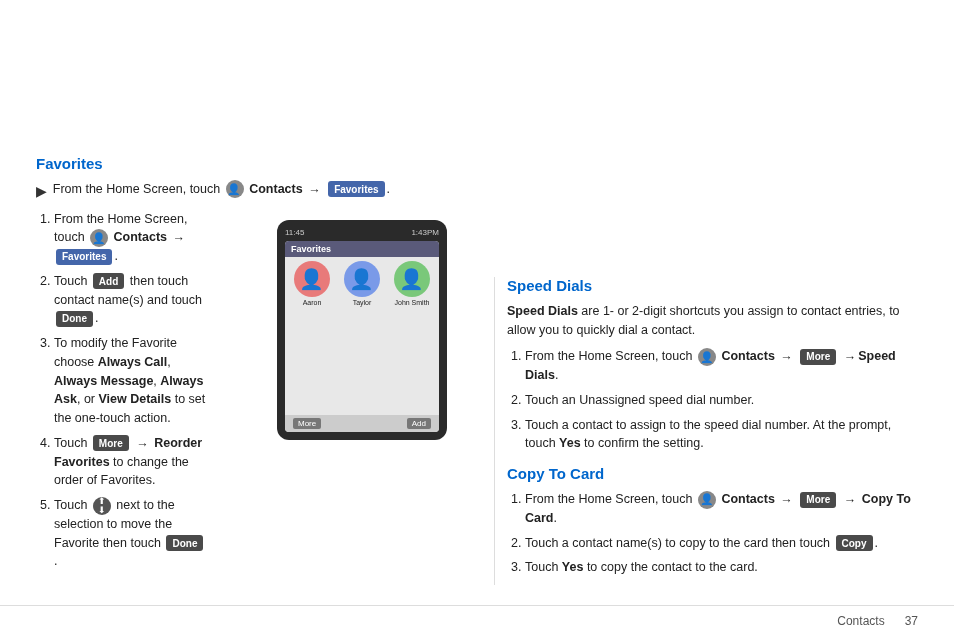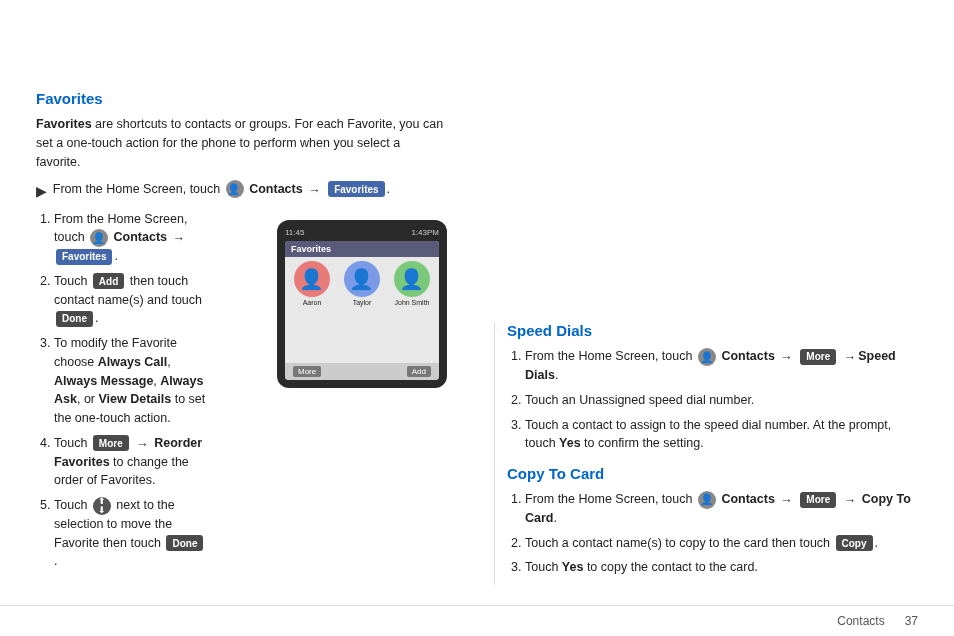--- a/index.html
+++ b/index.html
@@ -221,9 +221,6 @@
 
   <div class="left-col">
     <div class="section-title">Favorites</div>
-    <p>
-      <span class="bold">Favorites</span> are shortcuts to contacts or groups. For each Favorite, you can set a one-touch action for the phone to perform when you select a favorite.
-    </p>
 
     <div class="bullet-line">
       <span class="arrow-bullet">▶</span>

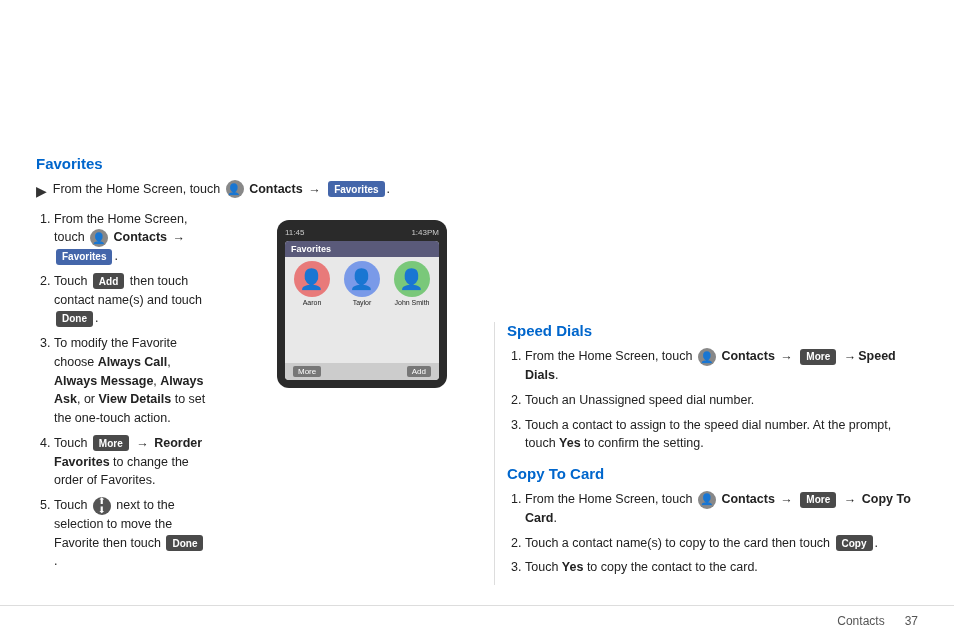--- a/index.html
+++ b/index.html
@@ -109,7 +109,7 @@
     }
     .phone-mockup {
       width: 170px;
-      height: 168px;
+      height: 220px;
       background: #2a2a2a;
       border-radius: 12px;
       padding: 8px;

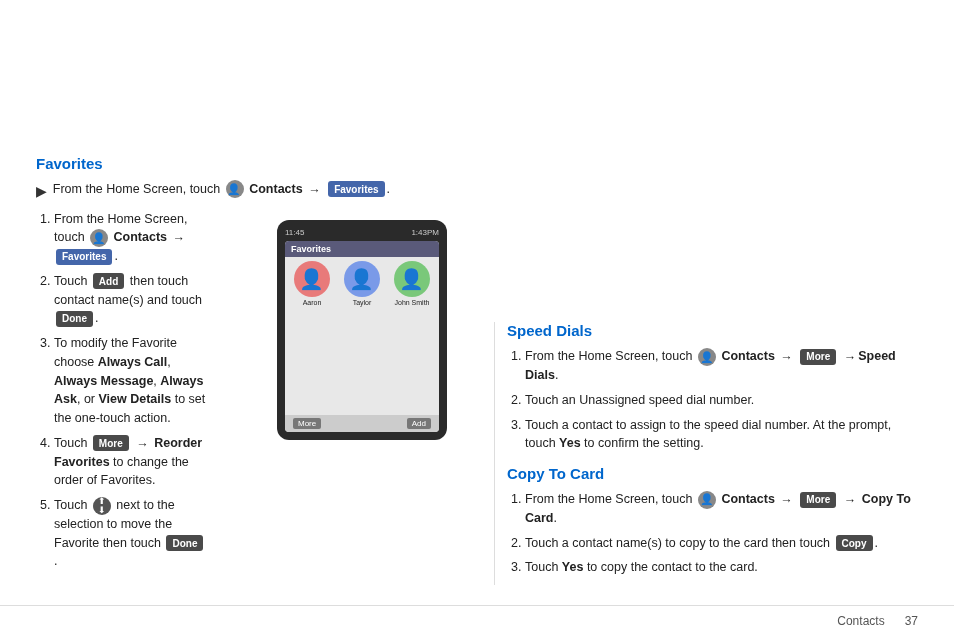--- a/index.html
+++ b/index.html
@@ -289,6 +289,9 @@
 
   <div class="right-col">
     <div class="section-title">Speed Dials</div>
+    <p>
+      <span class="bold">Speed Dials</span> are 1- or 2-digit shortcuts you assign to contact entries, to allow you to quickly dial a contact.
+    </p>
 
     <ol>
       <li>

